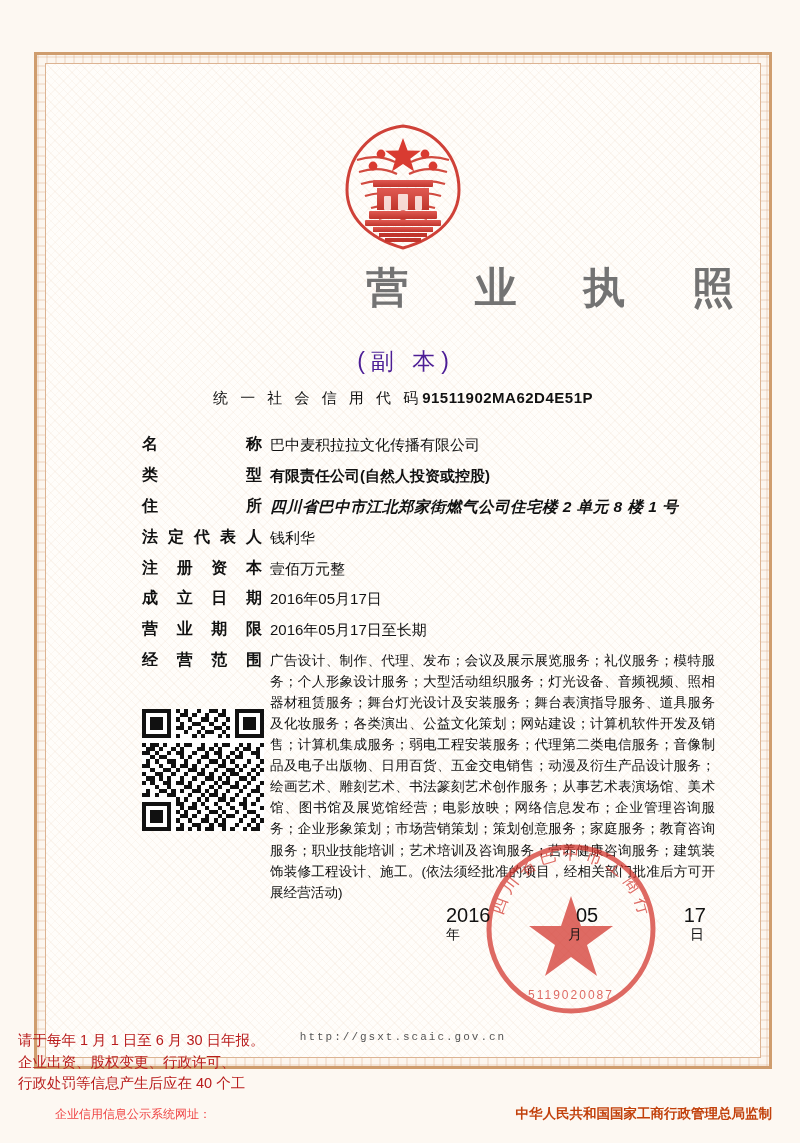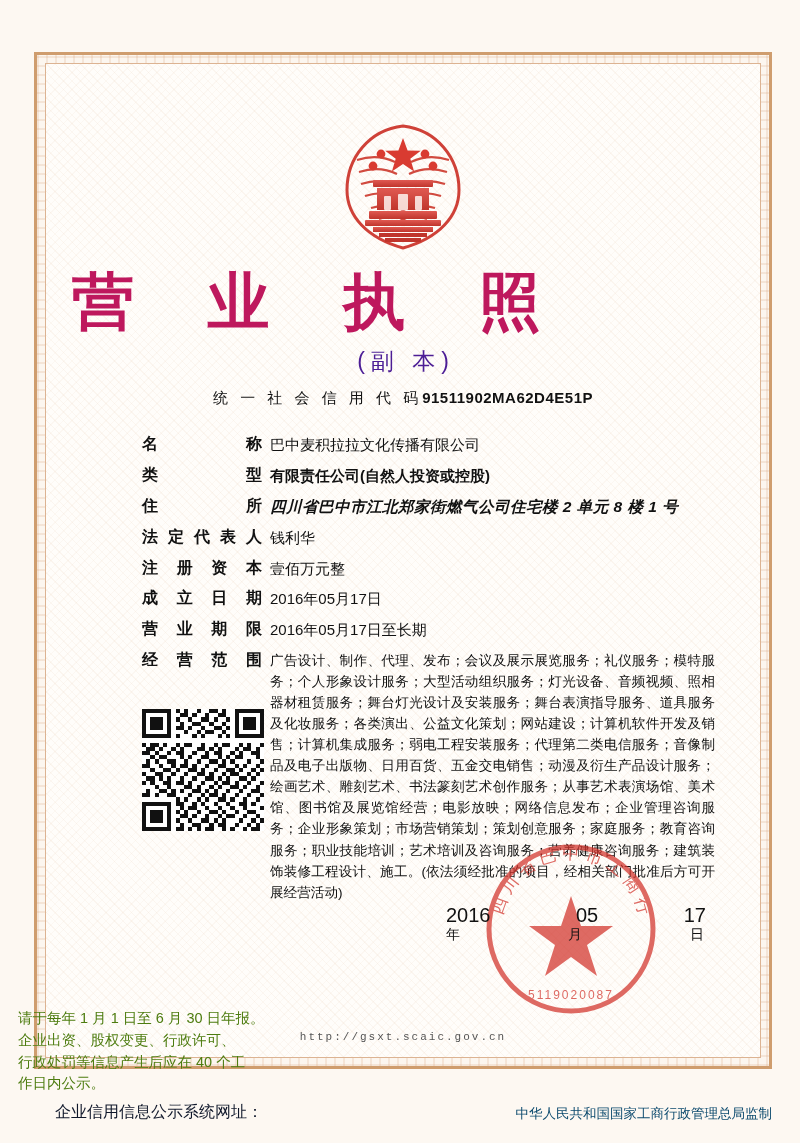--- a/index.html
+++ b/index.html
@@ -54,10 +54,10 @@
   
   .title{
     position:absolute;left:0;right:0;top:196px;
-    text-align:left;
+    text-align:right;
     font-family:"DejaVu Sans","Liberation Sans",sans-serif;
-    font-size:62px;font-weight:bold;letter-spacing:26px;
-    color:#be185d;
+    font-size:42px;font-weight:bold;letter-spacing:26px;
+    color:#737373;
     text-indent:26px;
   }
   .subtitle{

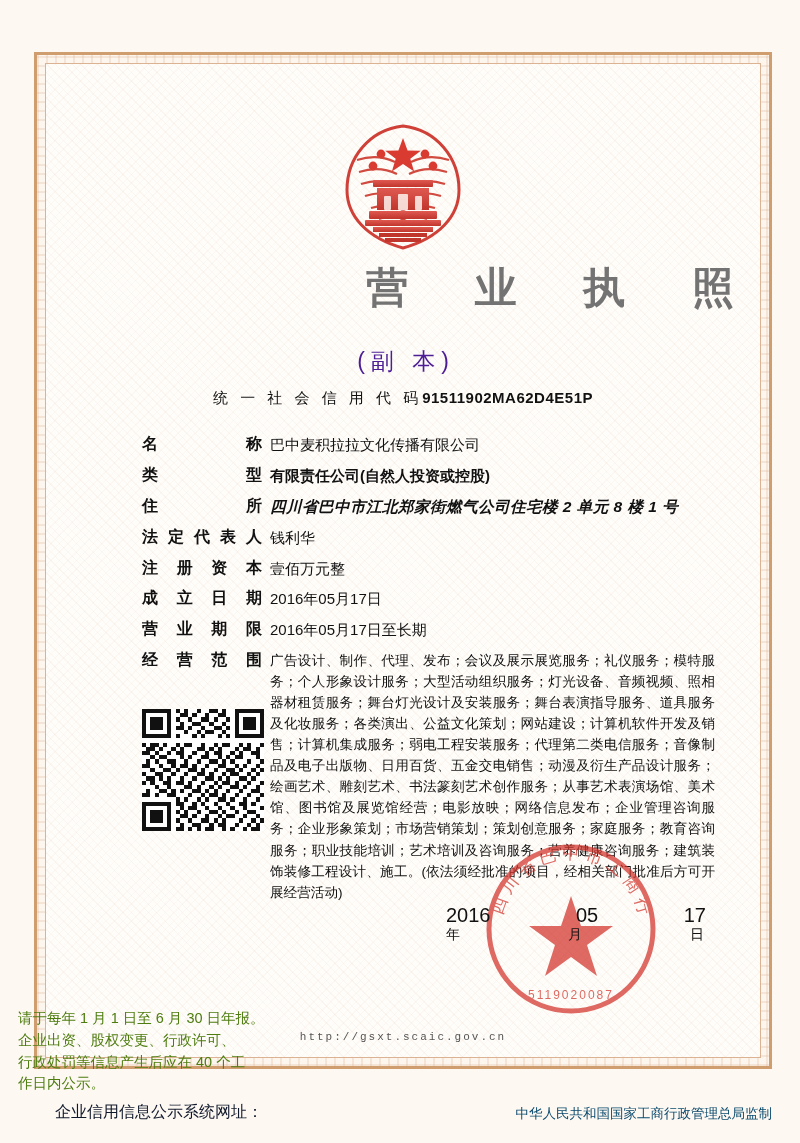--- a/index.html
+++ b/index.html
@@ -147,7 +147,7 @@
   
   .footnote{
     position:absolute;left:18px;bottom:48px;
-    font-size:14.5px;line-height:1.5;color:#4d7c0f;
+    font-size:14.5px;line-height:1.5;color:#b91c1c;
   }
   .bottom-left{
     position:absolute;left:55px;bottom:20px;font-size:16px;color:#0f172a;

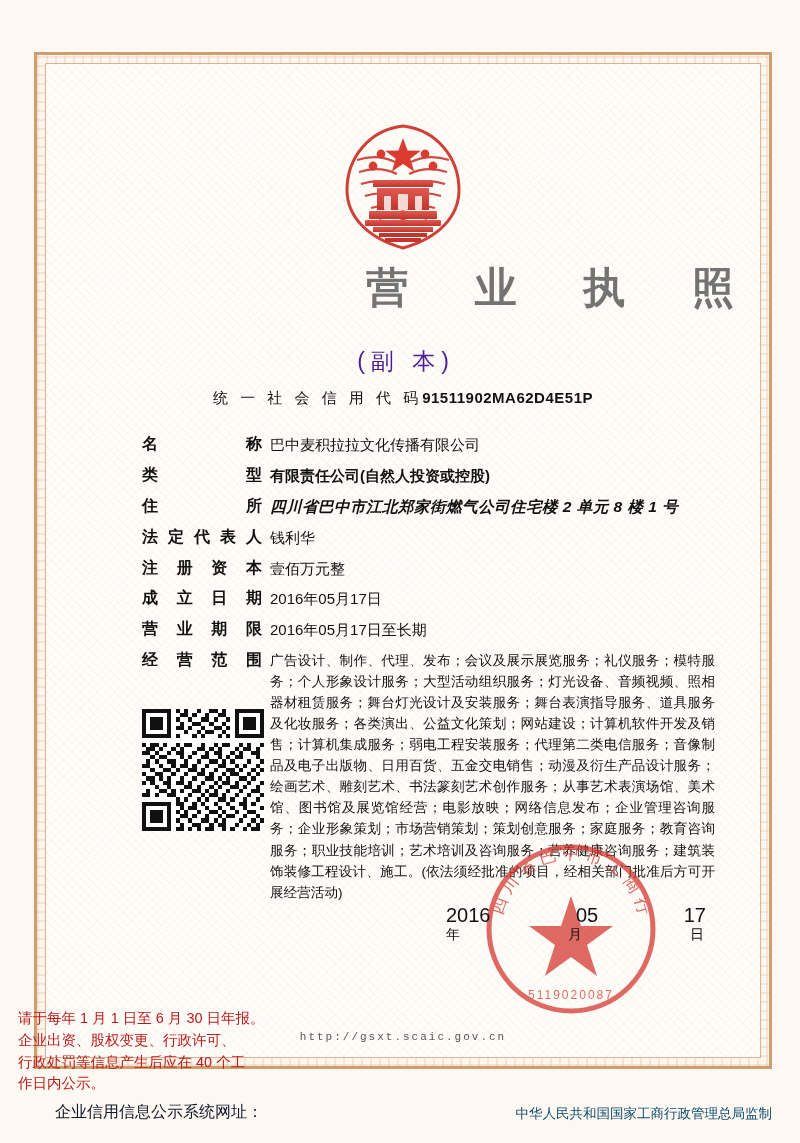--- a/index.html
+++ b/index.html
@@ -588,7 +588,6 @@
     <div>请于每年 1 月 1 日至 6 月 30 日年报。</div>
     <div>企业出资、股权变更、行政许可、</div>
     <div>行政处罚等信息产生后应在 40 个工</div>
-    <div>作日内公示。</div>
   </div>
 
   <div class="bottom-left">企业信用信息公示系统网址：</div>

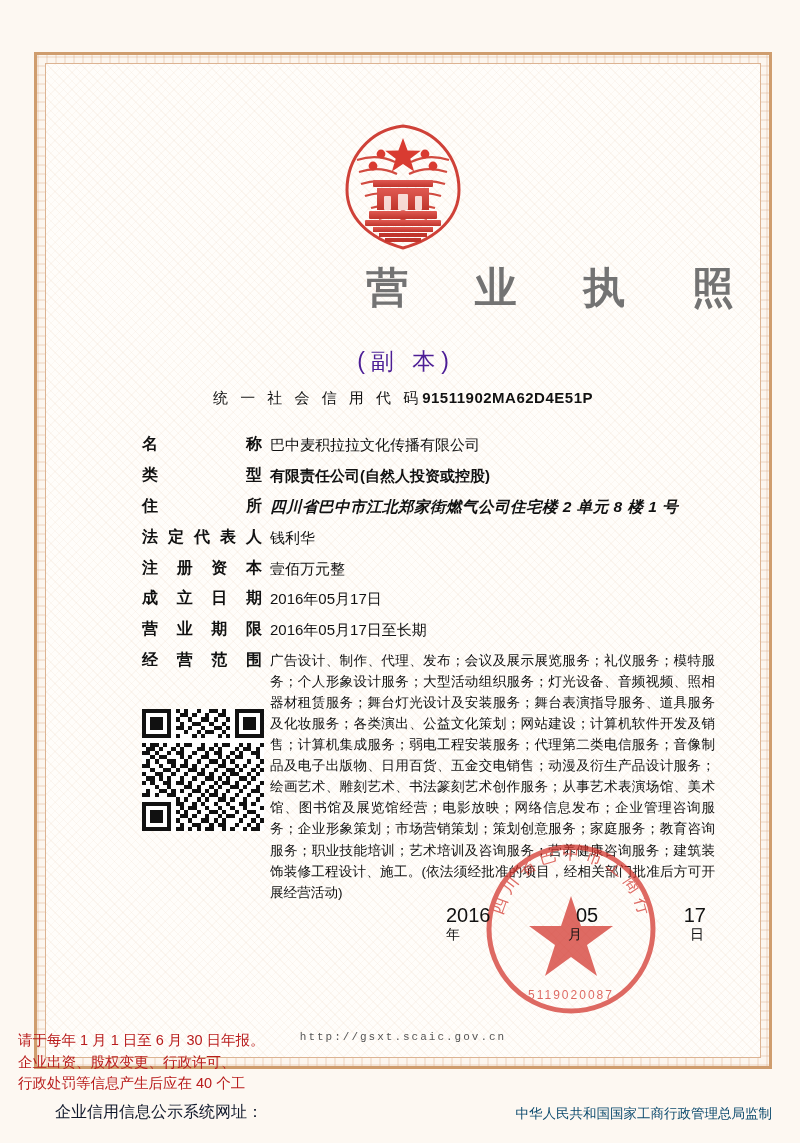--- a/index.html
+++ b/index.html
@@ -150,7 +150,7 @@
     font-size:14.5px;line-height:1.5;color:#b91c1c;
   }
   .bottom-left{
-    position:absolute;left:55px;bottom:20px;font-size:16px;color:#0f172a;
+    position:absolute;left:55px;bottom:20px;font-size:12px;color:#ef4444;
   }
   .bottom-right{
     position:absolute;right:28px;bottom:20px;font-size:13.5px;color:#0c4a6e;

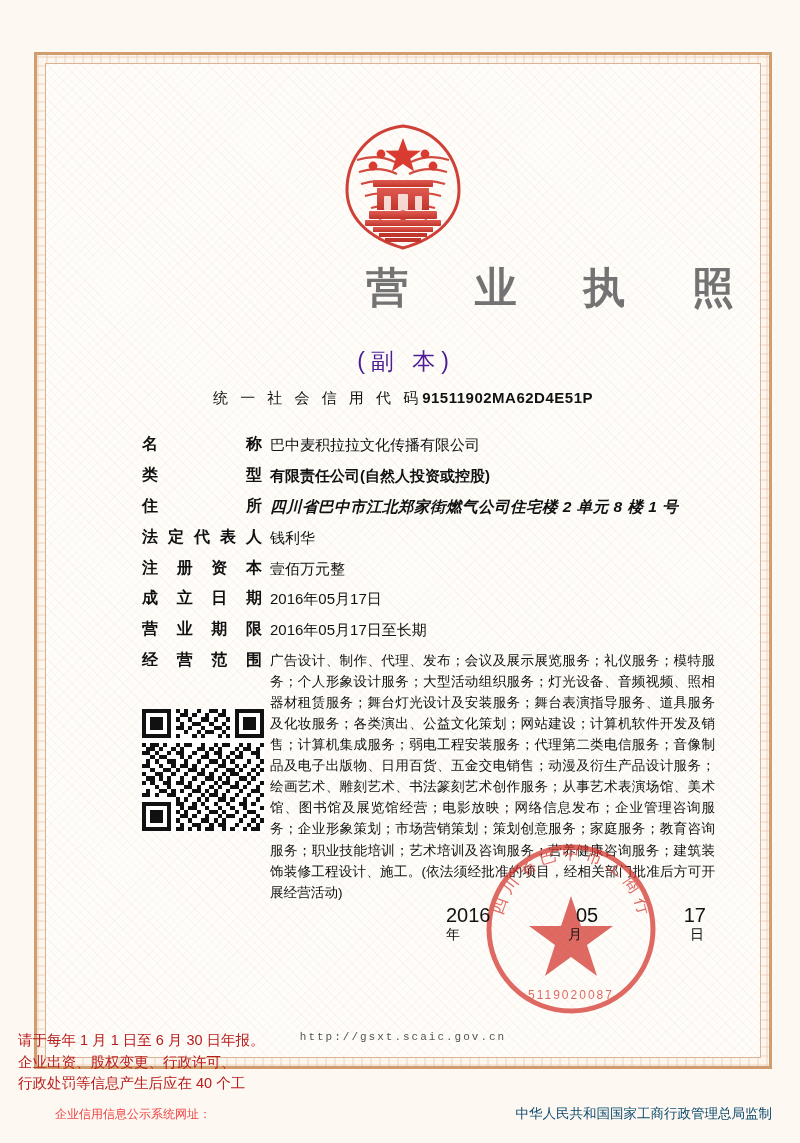--- a/index.html
+++ b/index.html
@@ -153,7 +153,7 @@
     position:absolute;left:55px;bottom:20px;font-size:12px;color:#ef4444;
   }
   .bottom-right{
-    position:absolute;right:28px;bottom:20px;font-size:13.5px;color:#0c4a6e;
+    position:absolute;right:28px;bottom:20px;font-size:13.5px;color:#c2410c;font-weight:bold;
   }
   .vert-left{
     position:absolute;left:4px;top:470px;

